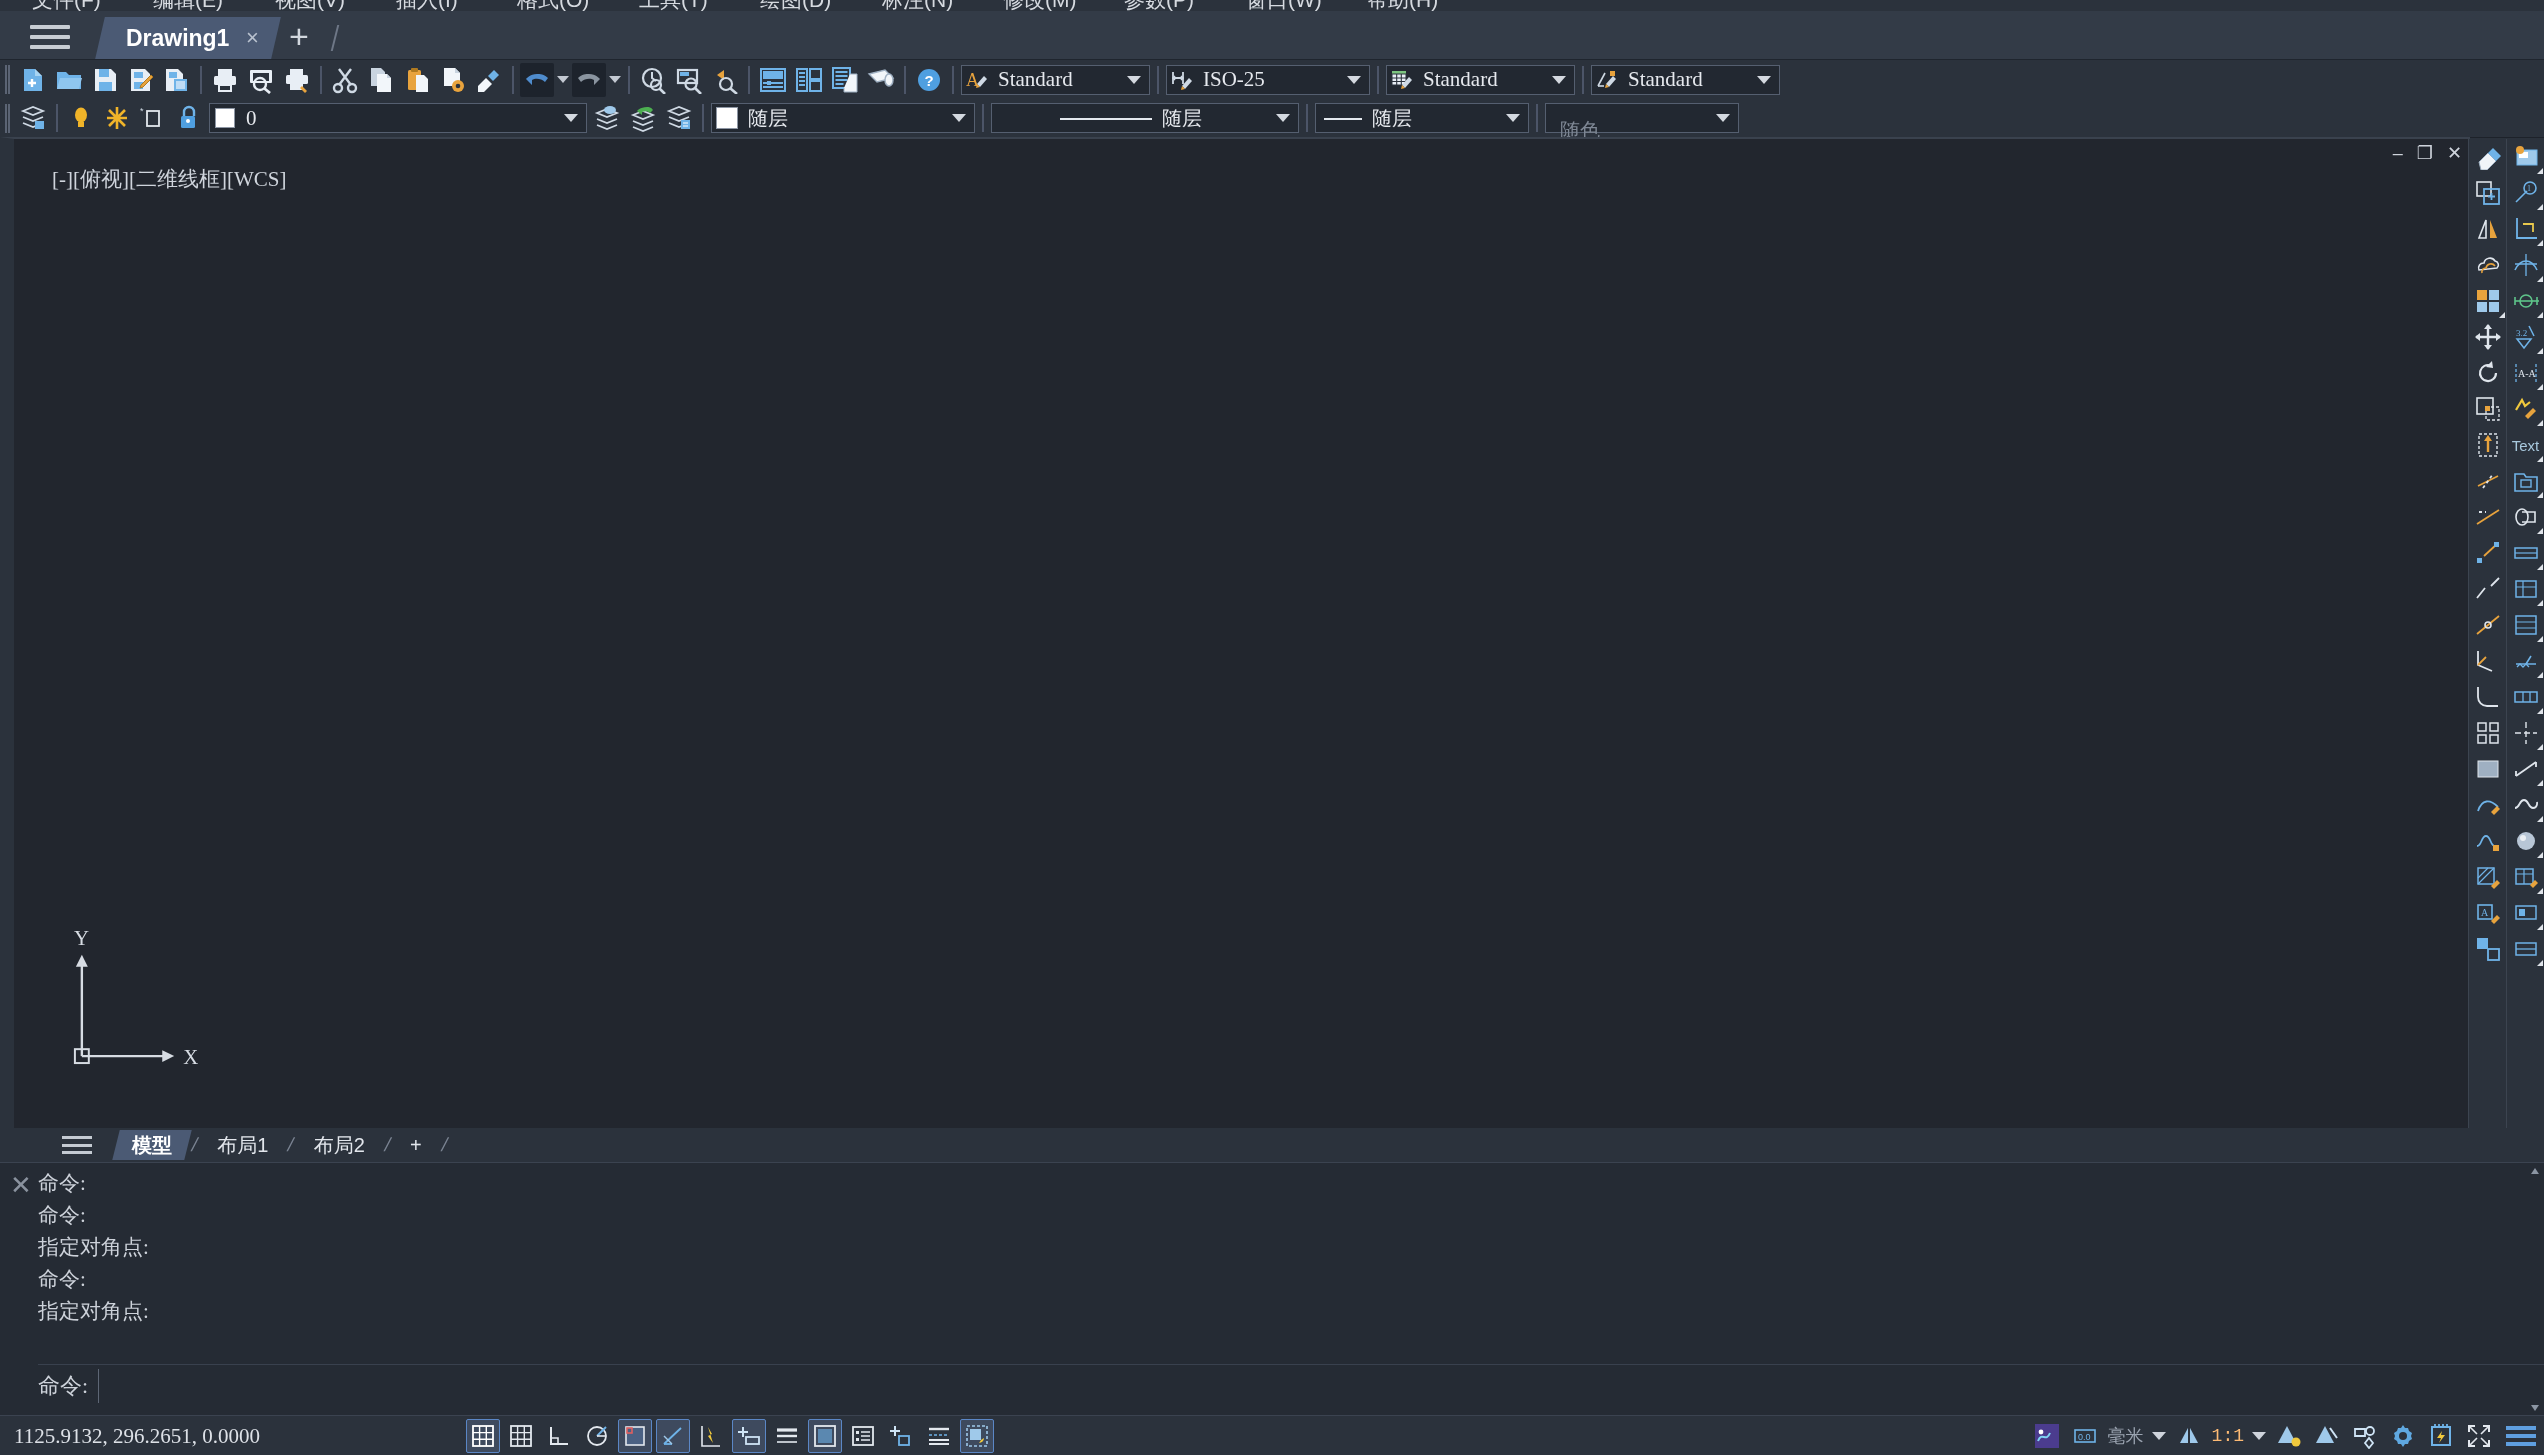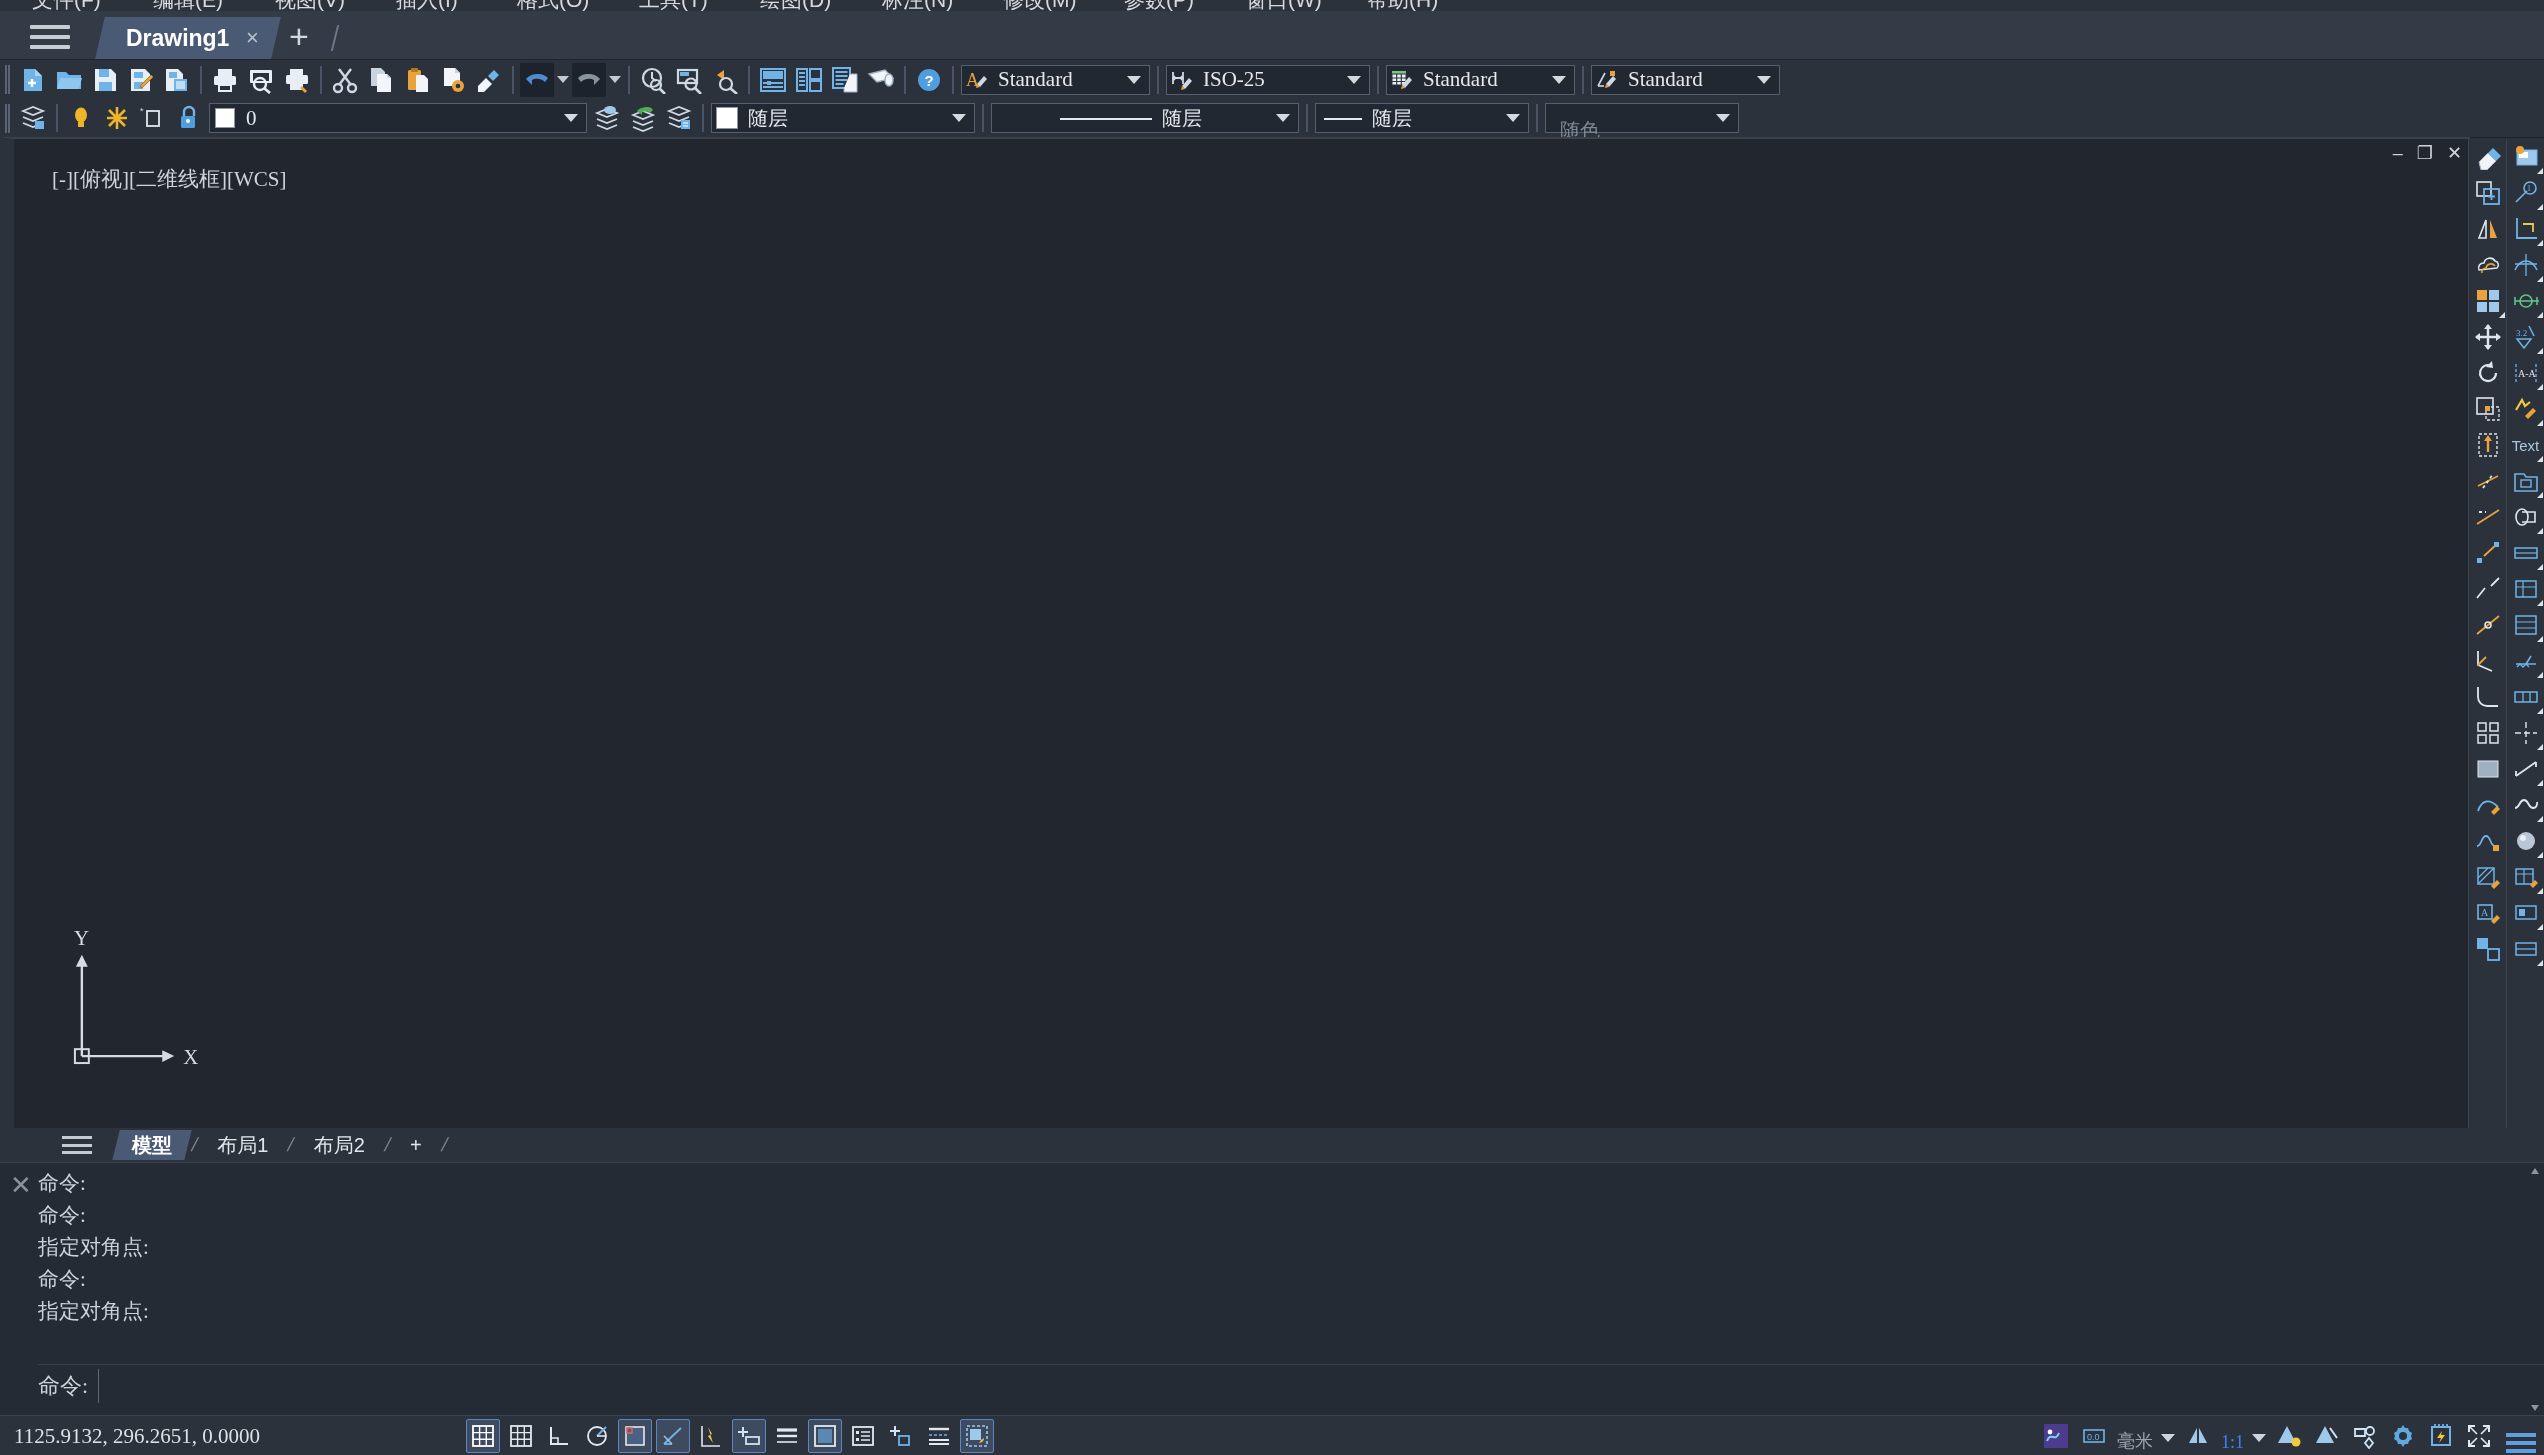--- a/index.html
+++ b/index.html
@@ -239,7 +239,7 @@
   .sbtn.on { background: #3e4a5e; border: 1px solid #5b87c6; }
   #statusmid { position: absolute; left: 464px; display: flex; align-items: center; }
   #statusright {
-    position: absolute; right: 8px; display: flex; align-items: flex-end;
+    position: absolute; right: 8px; display: flex; align-items: center;
   }
   .sb-text {
     color: #9aa3b0; font-size: 18px; padding: 0 4px; white-space: nowrap;

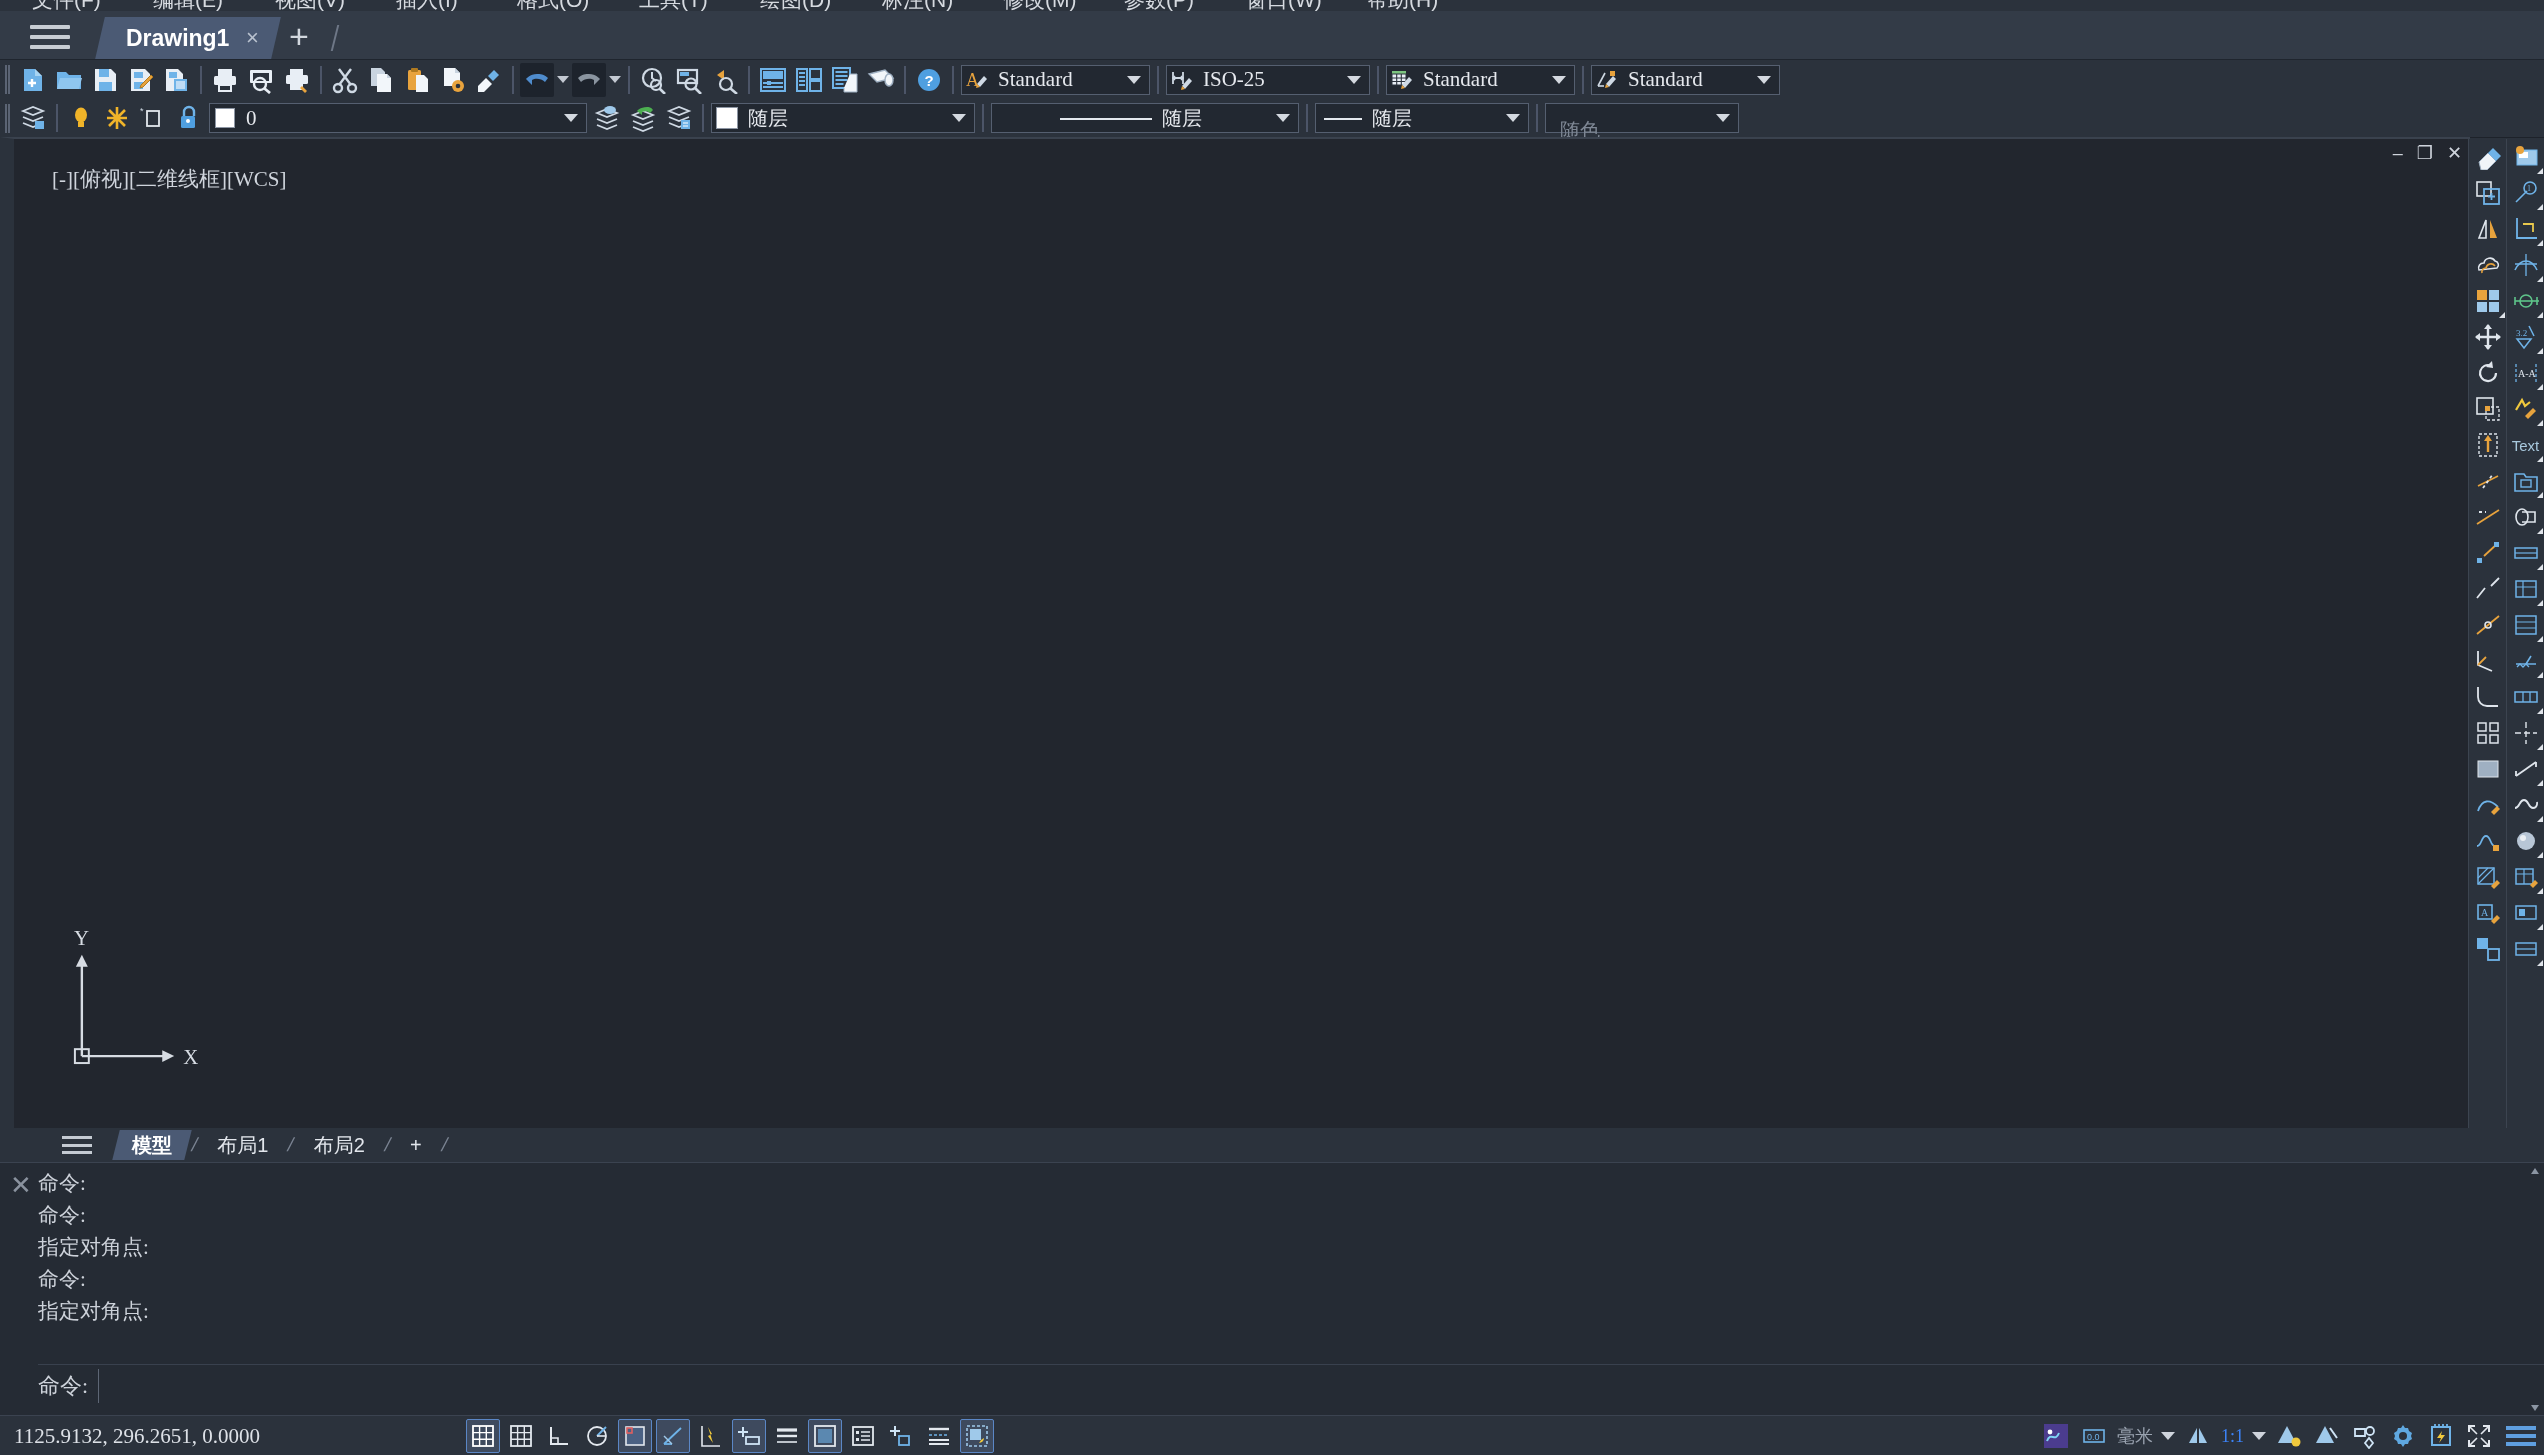--- a/index.html
+++ b/index.html
@@ -244,7 +244,7 @@
   .sb-text {
     color: #9aa3b0; font-size: 18px; padding: 0 4px; white-space: nowrap;
   }
-  .sb-text.lit { color: #3b82f6; font-family: Liberation Serif, serif; }
+  .sb-text.lit { color: #fdba74; font-family: Liberation Mono, monospace; }
   .sb-arrow {
     width: 22px; height: 30px; display:flex; align-items:center; justify-content:center;
     cursor:pointer; flex:0 0 auto;

